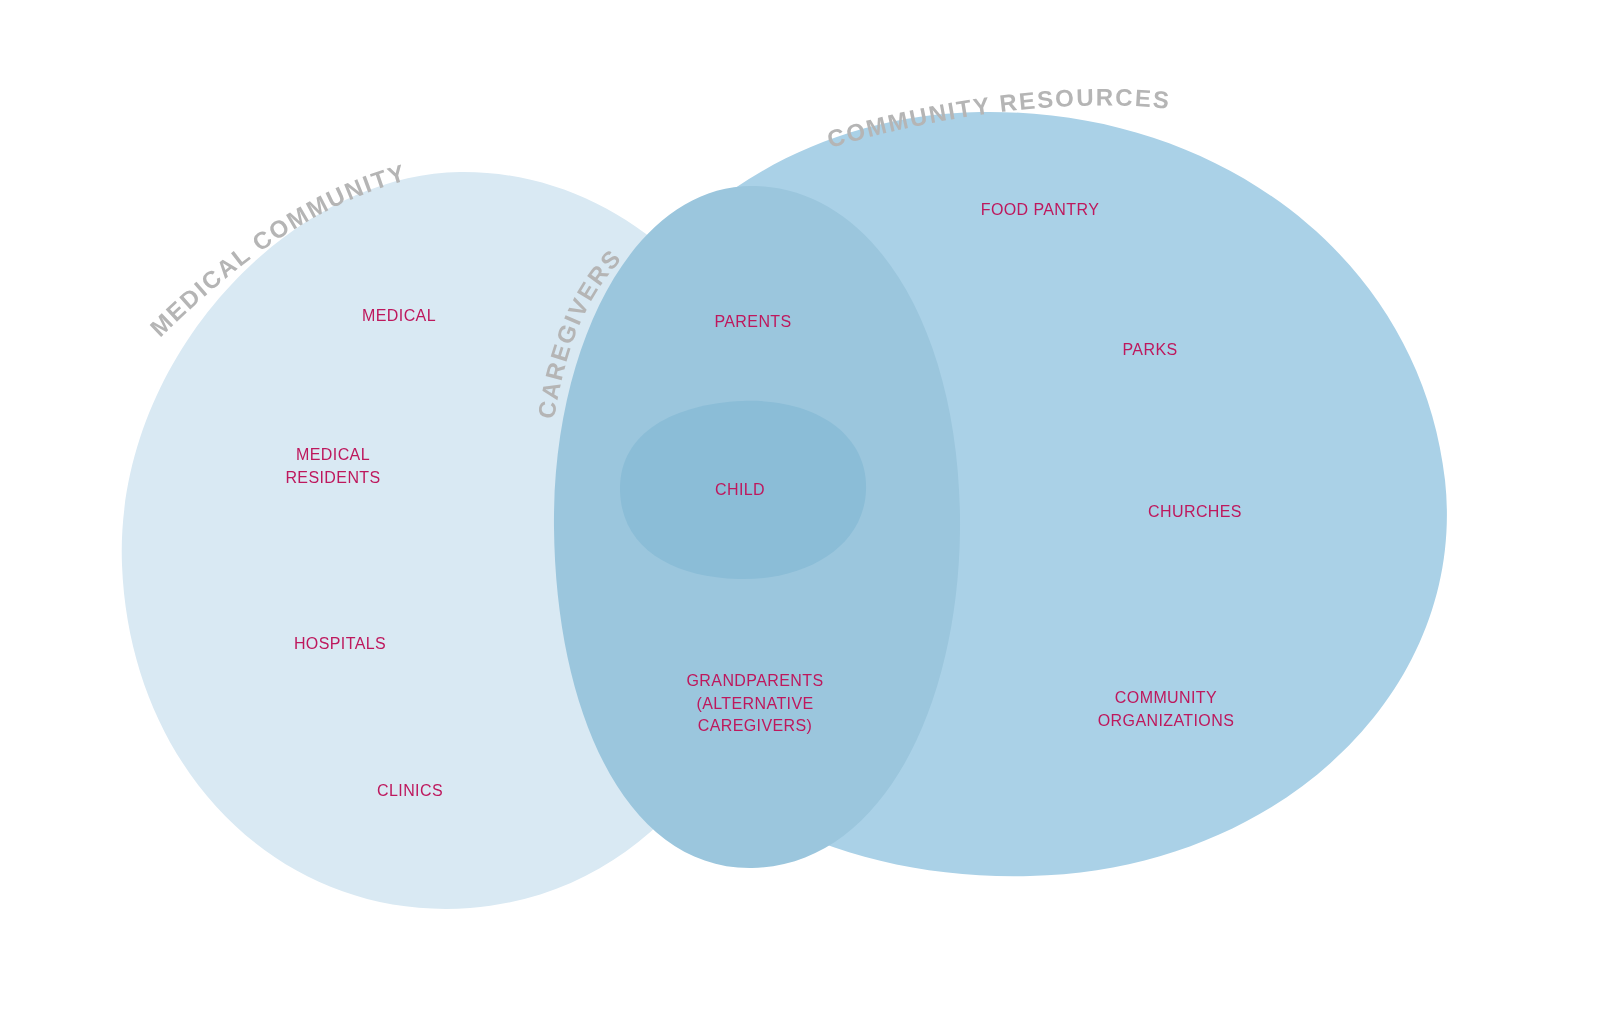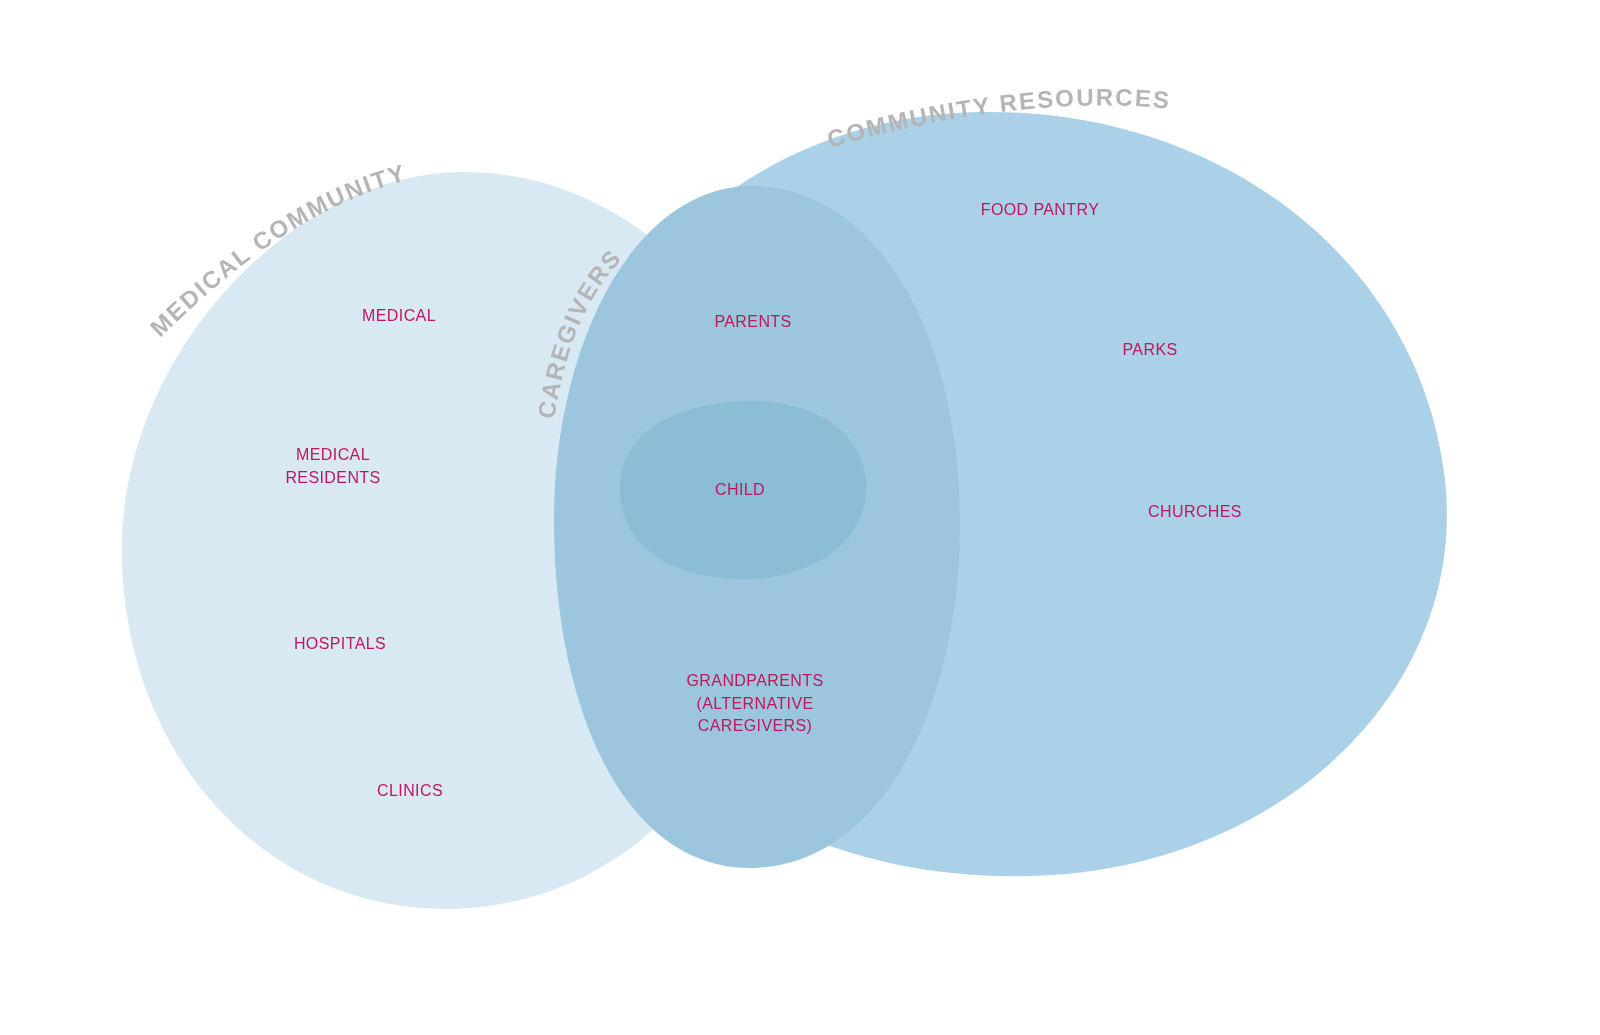--- a/index.html
+++ b/index.html
@@ -130,6 +130,7 @@
 
     <div class="lbl churches">CHURCHES</div>
 
+    <div class="lbl wrap community-orgs">COMMUNITY ORGANIZATIONS</div>
 
   </div>
 </div>

